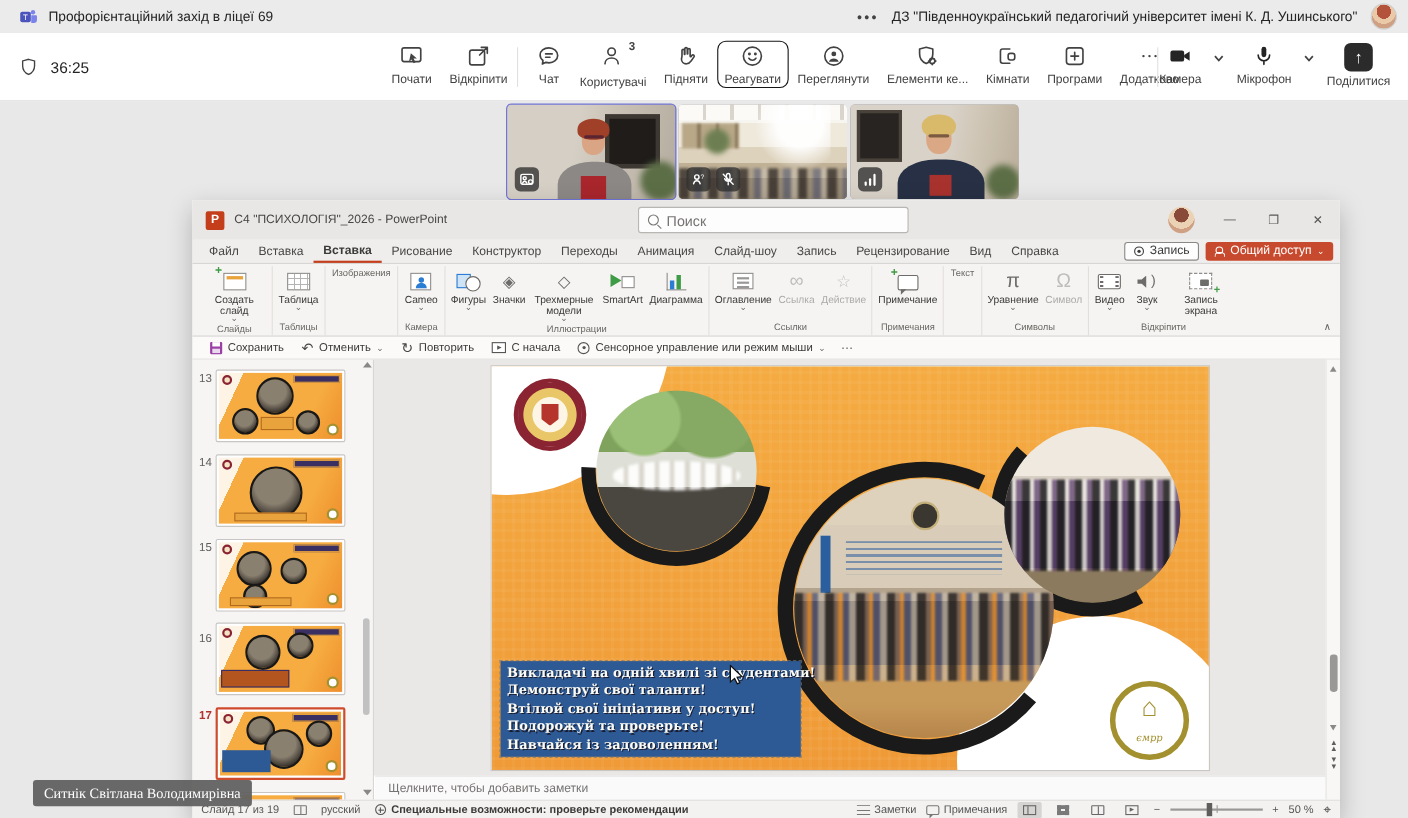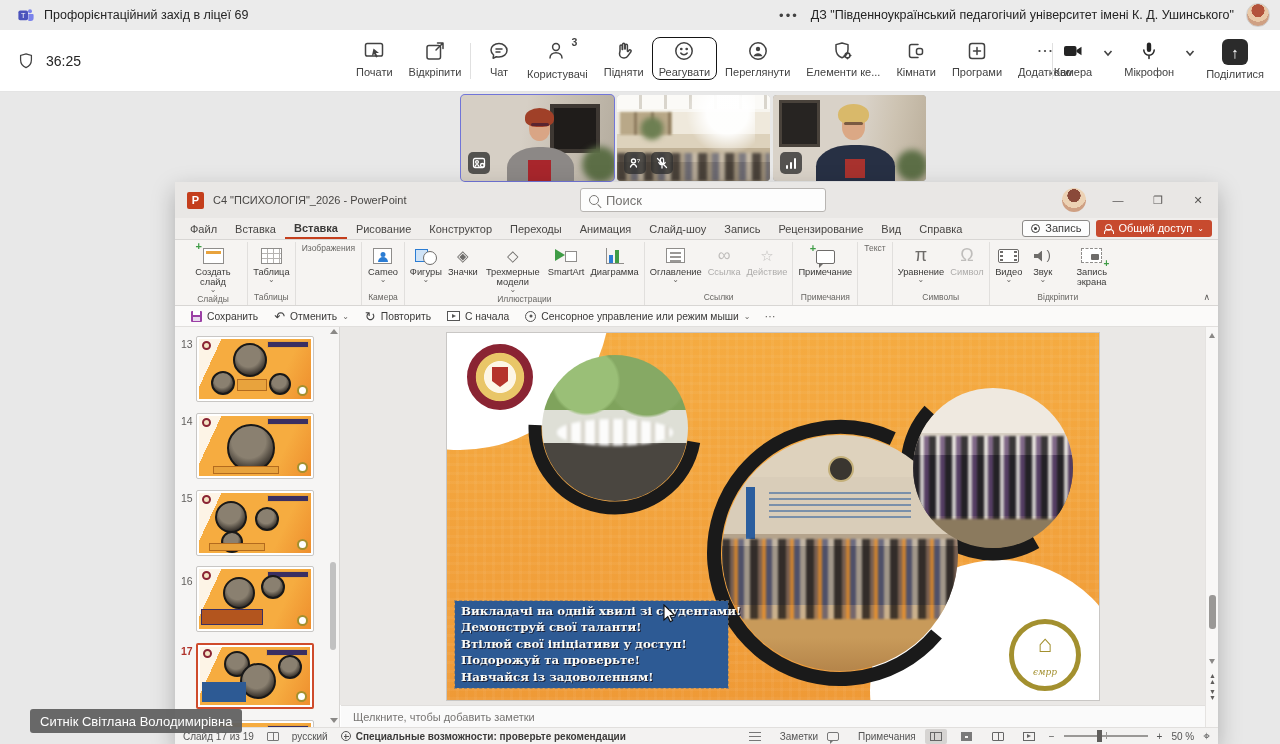--- a/index.html
+++ b/index.html
@@ -259,7 +259,7 @@
   .zfit::before{content:"⌖";}
 
   
-  .nametag{position:absolute;left:30px;top:709px;height:23px;background:rgba(97,97,97,.95);border-radius:3px;color:#fff;font-size:13px;display:flex;align-items:center;padding:12px 10px;z-index:50;}
+  .nametag{position:absolute;left:30px;top:709px;height:23px;background:rgba(97,97,97,.95);border-radius:3px;color:#fff;font-size:13px;display:flex;align-items:center;padding:12px 10px;z-index:50;font-family:Liberation Serif, serif;}
   .cursor{position:absolute;left:663px;top:604px;z-index:60;}
 </style>
 </head>

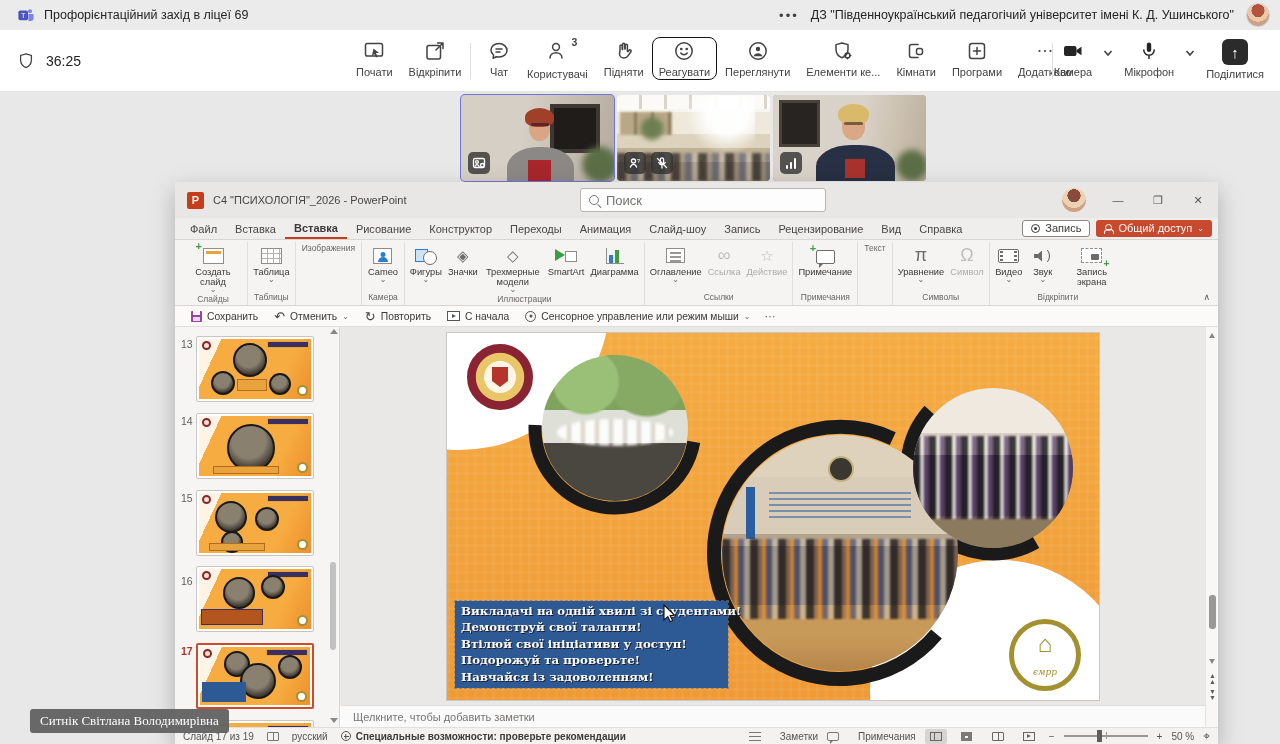--- a/index.html
+++ b/index.html
@@ -240,7 +240,7 @@
   .s-notes-ic{width:12px;height:9px;background:repeating-linear-gradient(0deg,#777 0 1px,transparent 1px 4px);}
   .s-com-ic{width:12px;height:9px;border:1px solid #777;border-radius:2px;position:relative;}
   .s-com-ic::before{content:"";position:absolute;left:2px;bottom:-4px;border-top:4px solid #777;border-right:4px solid transparent;}
-  .stbtn{display:flex;align-items:center;gap:19px;cursor:pointer;text-align:right;}
+  .stbtn{display:flex;align-items:center;gap:4px;cursor:pointer;text-align:right;}
   .vb{width:22px;height:15px;display:flex;align-items:center;justify-content:center;border-radius:2px;cursor:pointer;}
   .vb.sel{background:#d6d4d2;}
   .v-normal{width:12px;height:9px;border:1px solid #666;position:relative;}

